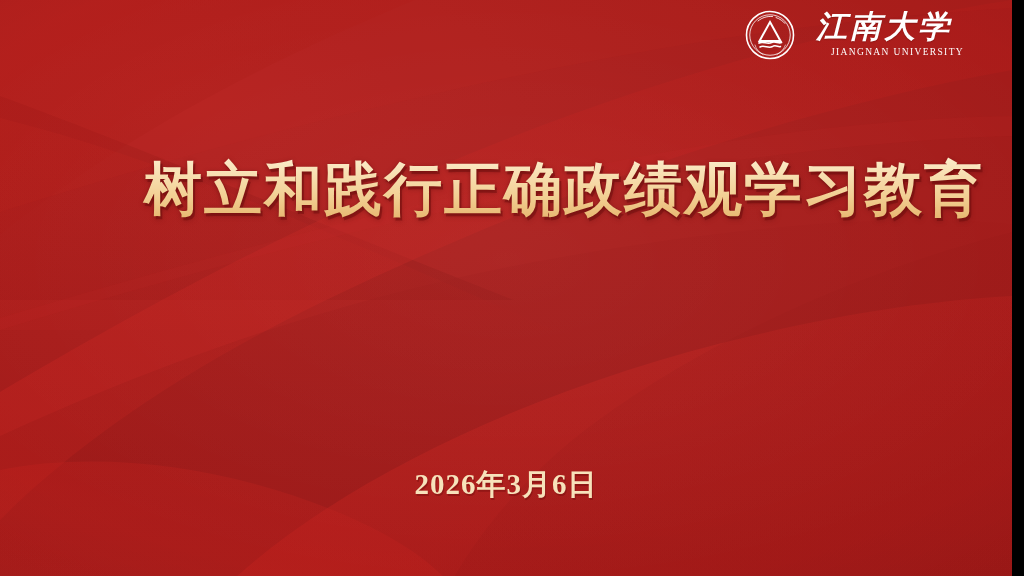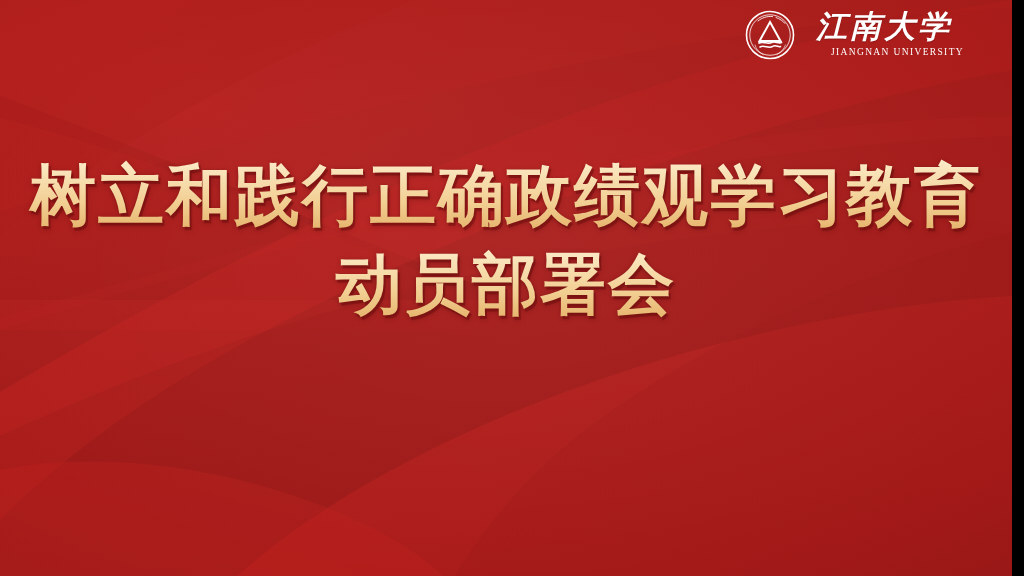--- a/index.html
+++ b/index.html
@@ -100,7 +100,7 @@
   .title-line {
     font-family: "Liberation Serif", "DejaVu Serif", serif;
     font-weight: 700;
-    font-size: 66px;
+    font-size: 58px;
     line-height: 1.32;
     letter-spacing: 2px;
     white-space: nowrap;
@@ -116,6 +116,7 @@
     -webkit-text-fill-color: transparent;
     filter: drop-shadow(2px 3px 0px rgba(104,10,10,0.45))
             drop-shadow(0px 1px 2px rgba(90,8,8,0.5));
+    text-align: right;
   }
   .title-line.second {
     margin-top: 2px;

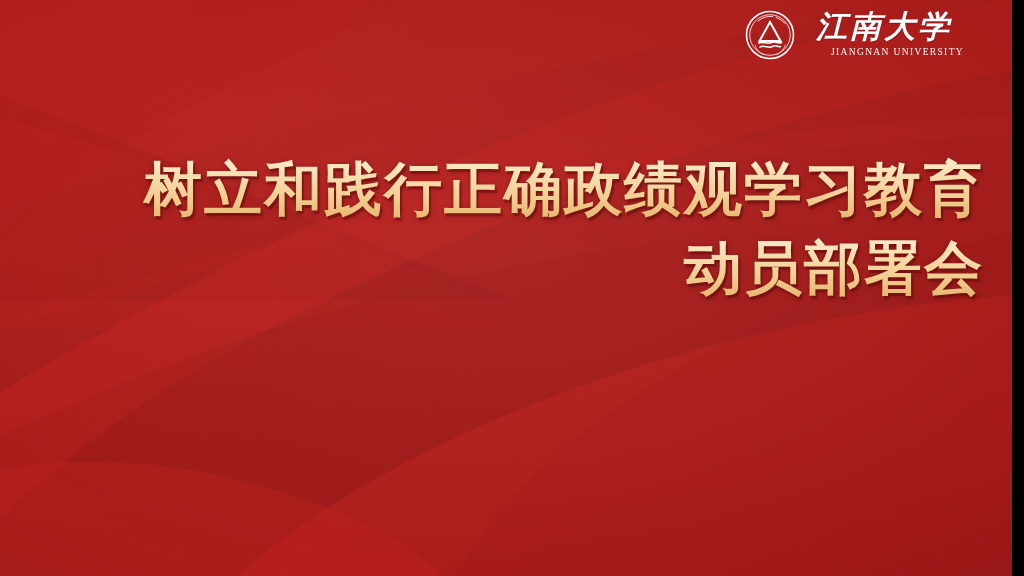--- a/index.html
+++ b/index.html
@@ -220,7 +220,6 @@
 
   <div class="title-block">
     <div class="title-line">树立和践行正确政绩观学习教育</div>
-    <div class="title-line second">动员部署会</div>
   </div>
 
 

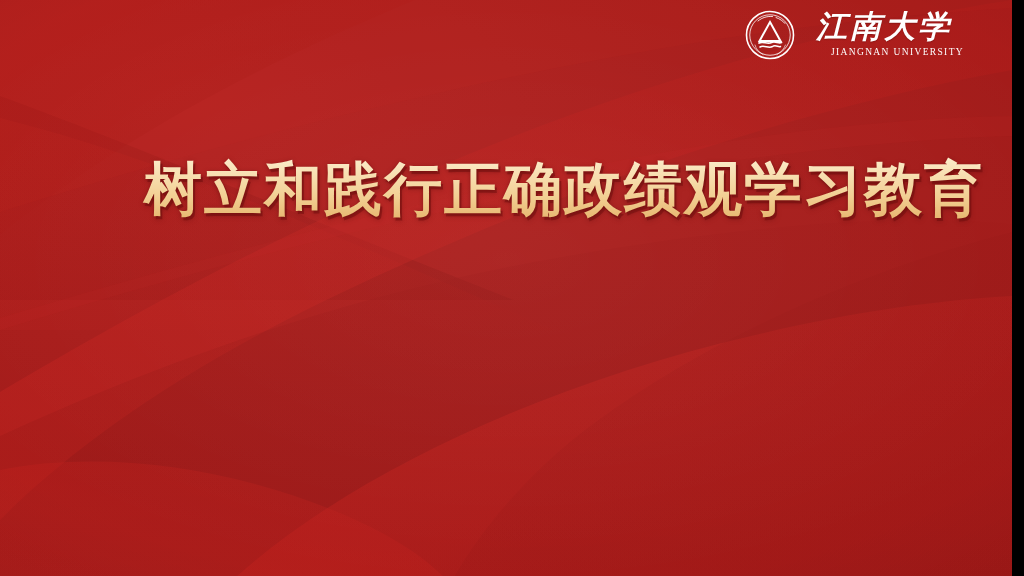--- a/index.html
+++ b/index.html
@@ -222,6 +222,7 @@
     <div class="title-line">树立和践行正确政绩观学习教育</div>
   </div>
 
+  <div class="date-line">2026年3月6日</div>
 
 </div>
 

